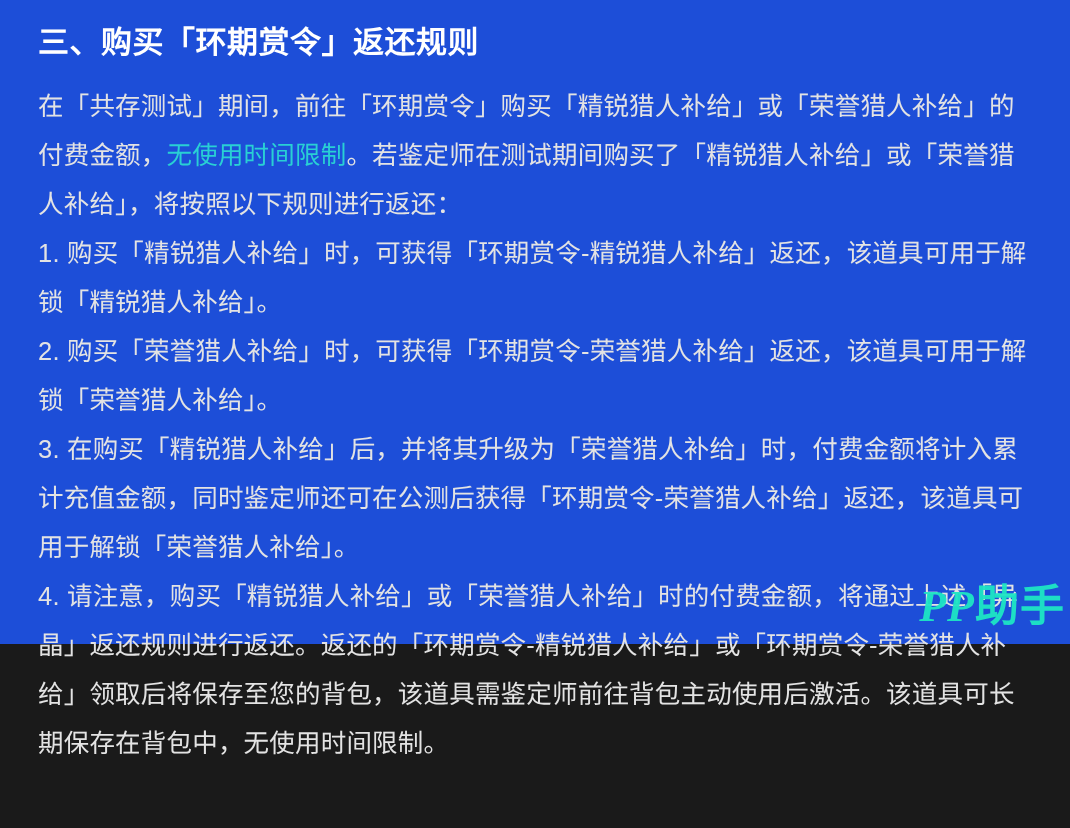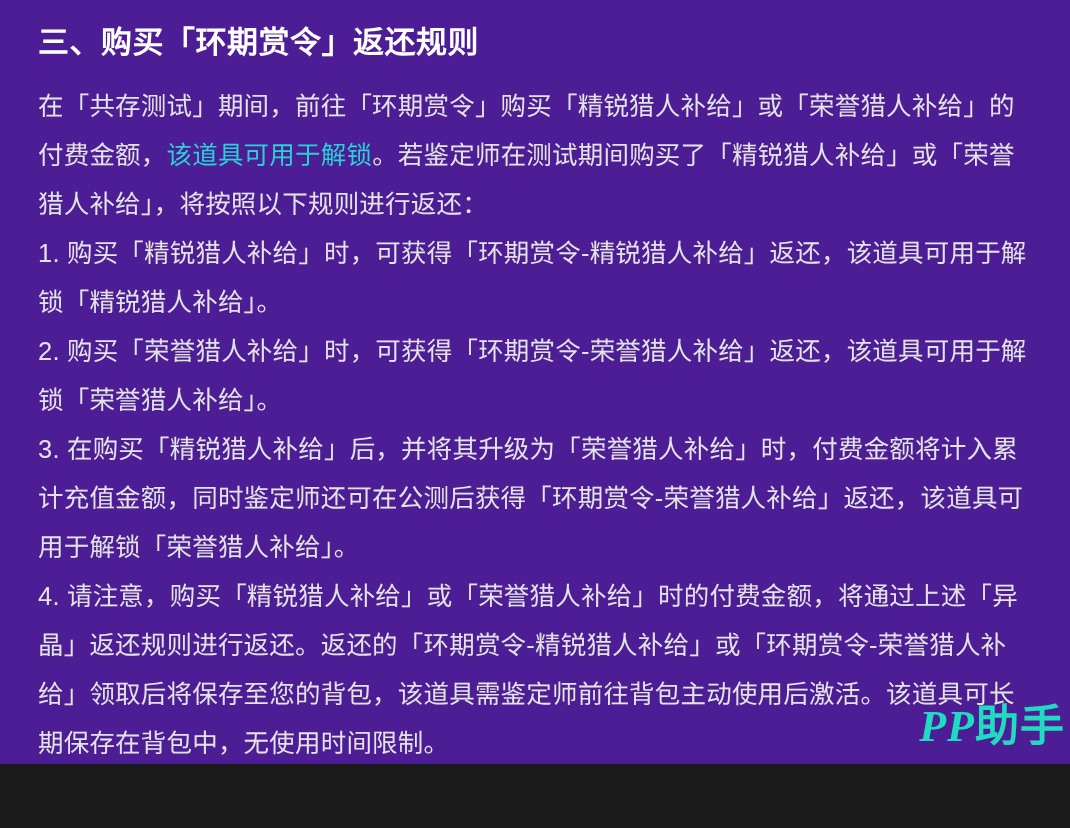--- a/index.html
+++ b/index.html
@@ -17,8 +17,8 @@
   .page {
     position: relative;
     width: 1070px;
-    height: 764px;
-    background: #4c1d95;
+    height: 644px;
+    background: #1d4ed8;
     box-sizing: border-box;
     padding: 22px 30px 0 38px;
   }

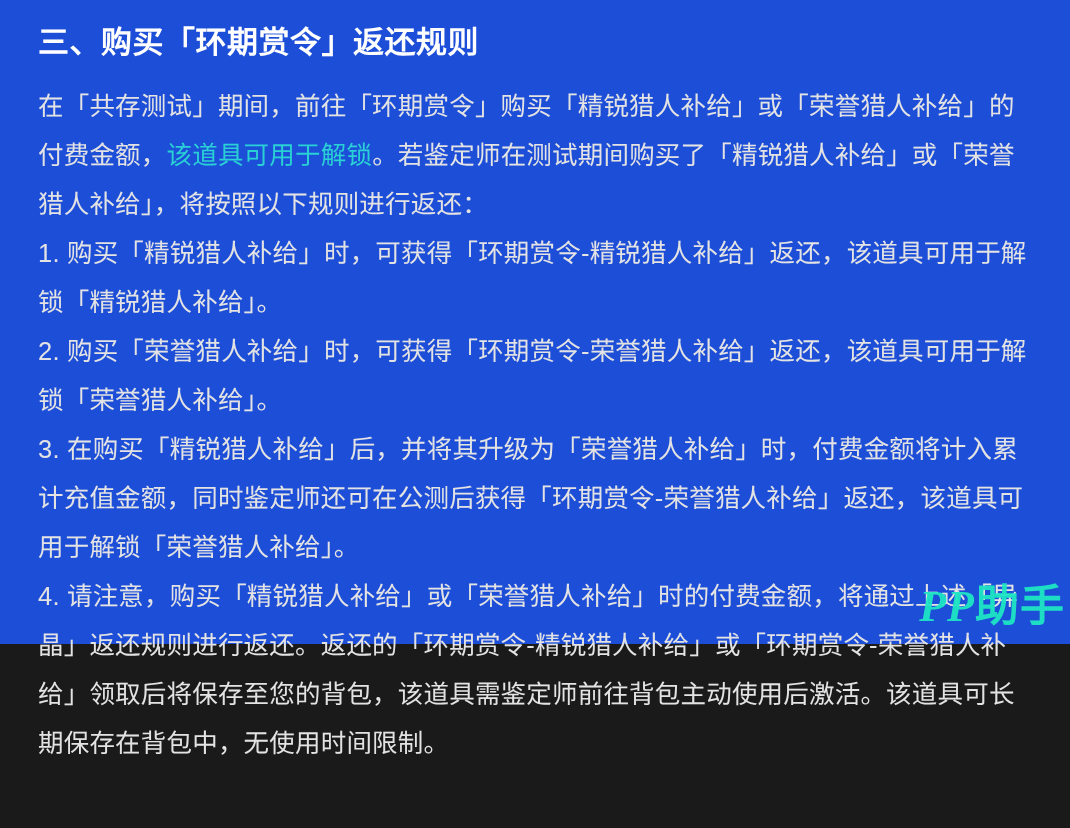--- a/index.html
+++ b/index.html
@@ -69,7 +69,7 @@
   <h1 class="section-title">三、购买「环期赏令」返还规则</h1>
 
   <div class="body-block">
-    <p class="para"><span>在「共存测试」期间，前往「环期赏令」购买「精锐猎人补给」或「荣誉猎人补给」的付费金额，</span><span class="hl">该道具可用于解锁</span><span>。若鉴定师在测试期间购买了「精锐猎人补给」或「荣誉猎人补给」，将按照以下规则进行返还：</span></p>
+    <p class="para"><span>在「共存测试」期间，前往「环期赏令」购买「精锐猎人补给」或「荣誉猎人补给」的付费金额，</span><span class="hl">无使用时间限制</span><span>。若鉴定师在测试期间购买了「精锐猎人补给」或「荣誉猎人补给」，将按照以下规则进行返还：</span></p>
 
     <p class="para">1. 购买「精锐猎人补给」时，可获得「环期赏令-精锐猎人补给」返还，该道具可用于解锁「精锐猎人补给」。</p>
 

